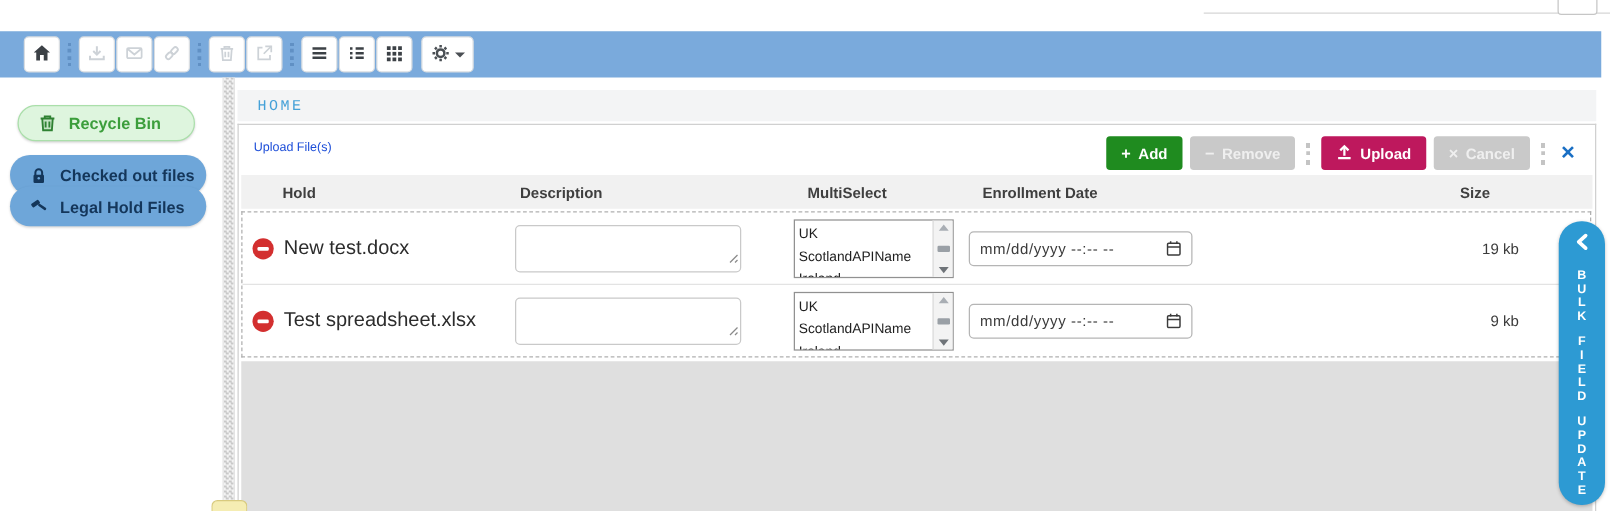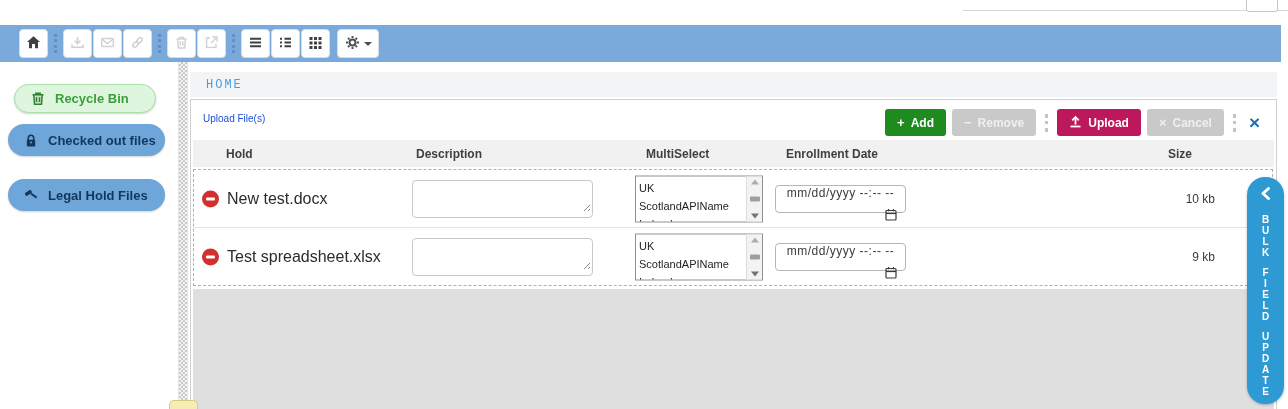--- a/index.html
+++ b/index.html
@@ -30,7 +30,7 @@
   .pill.recycle{left:14px;top:84px;width:142px;height:29px;background:#def5de;
         border:1px solid #aadfaa;color:#3c9e3c;}
   .pill.blue{left:8px;top:124px;width:157px;height:32px;background:#6ea6d9;color:#14365a;}
-  .pill.blue2{top:179px;}
+  .pill.blue2{top:149px;}
 
   
   .hatch{position:absolute;left:178px;top:62px;width:10px;height:347px;

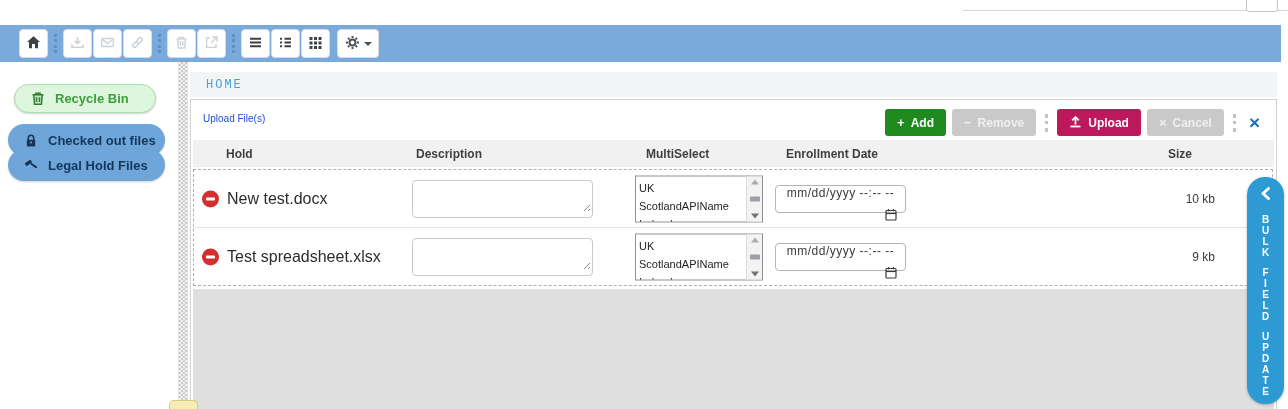--- a/index.html
+++ b/index.html
@@ -87,8 +87,8 @@
   .tri-dn{width:0;height:0;border-left:4px solid transparent;border-right:4px solid transparent;border-top:5px solid #6f7479;}
   .thumb{width:10px;height:5px;background:#9aa0a6;border-radius:1px;}
 
-  .date{left:581px;width:131px;height:28px;border:1px solid #b5b5b5;border-radius:4px;background:#fff;
-        display:flex;align-items:center;box-sizing:border-box;padding:0 8px;gap:8px;cursor:text;flex-direction:column;}
+  .date{left:581px;width:179px;height:28px;border:1px solid #b5b5b5;border-radius:4px;background:#fff;
+        display:flex;align-items:center;box-sizing:border-box;padding:0 8px;gap:8px;cursor:text;}
   .date .ph{font-size:12px;color:#3b3b3b;white-space:nowrap;letter-spacing:.5px;}
   .date svg{margin-left:auto;flex:none;}
 

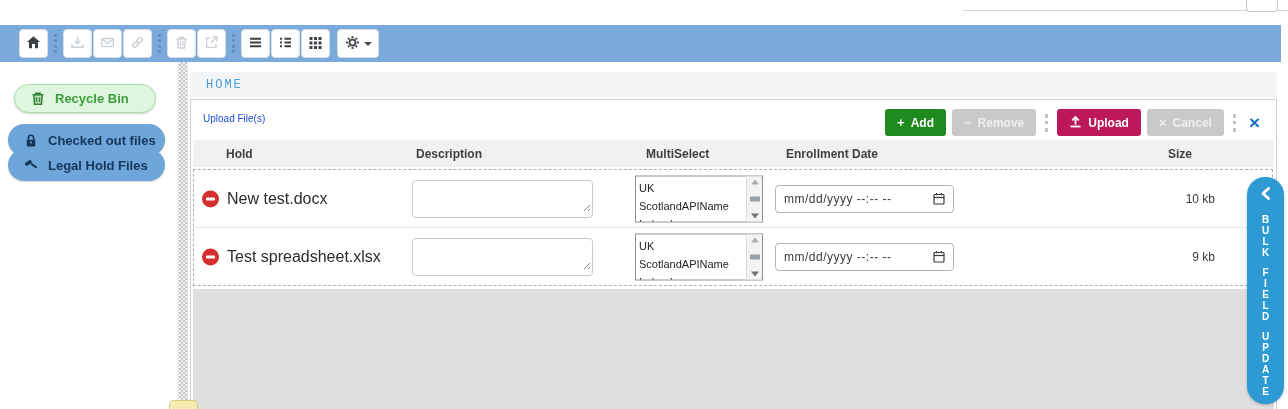--- a/index.html
+++ b/index.html
@@ -318,7 +318,7 @@
               <path d="M3.5 1 V3.2 M8.5 1 V3.2"></path>
             </svg>
         </span>
-        <span class="fsize">10 kb</span>
+        <span class="fsize">19 kb</span>
       </div>
 
       <div class="urow">

